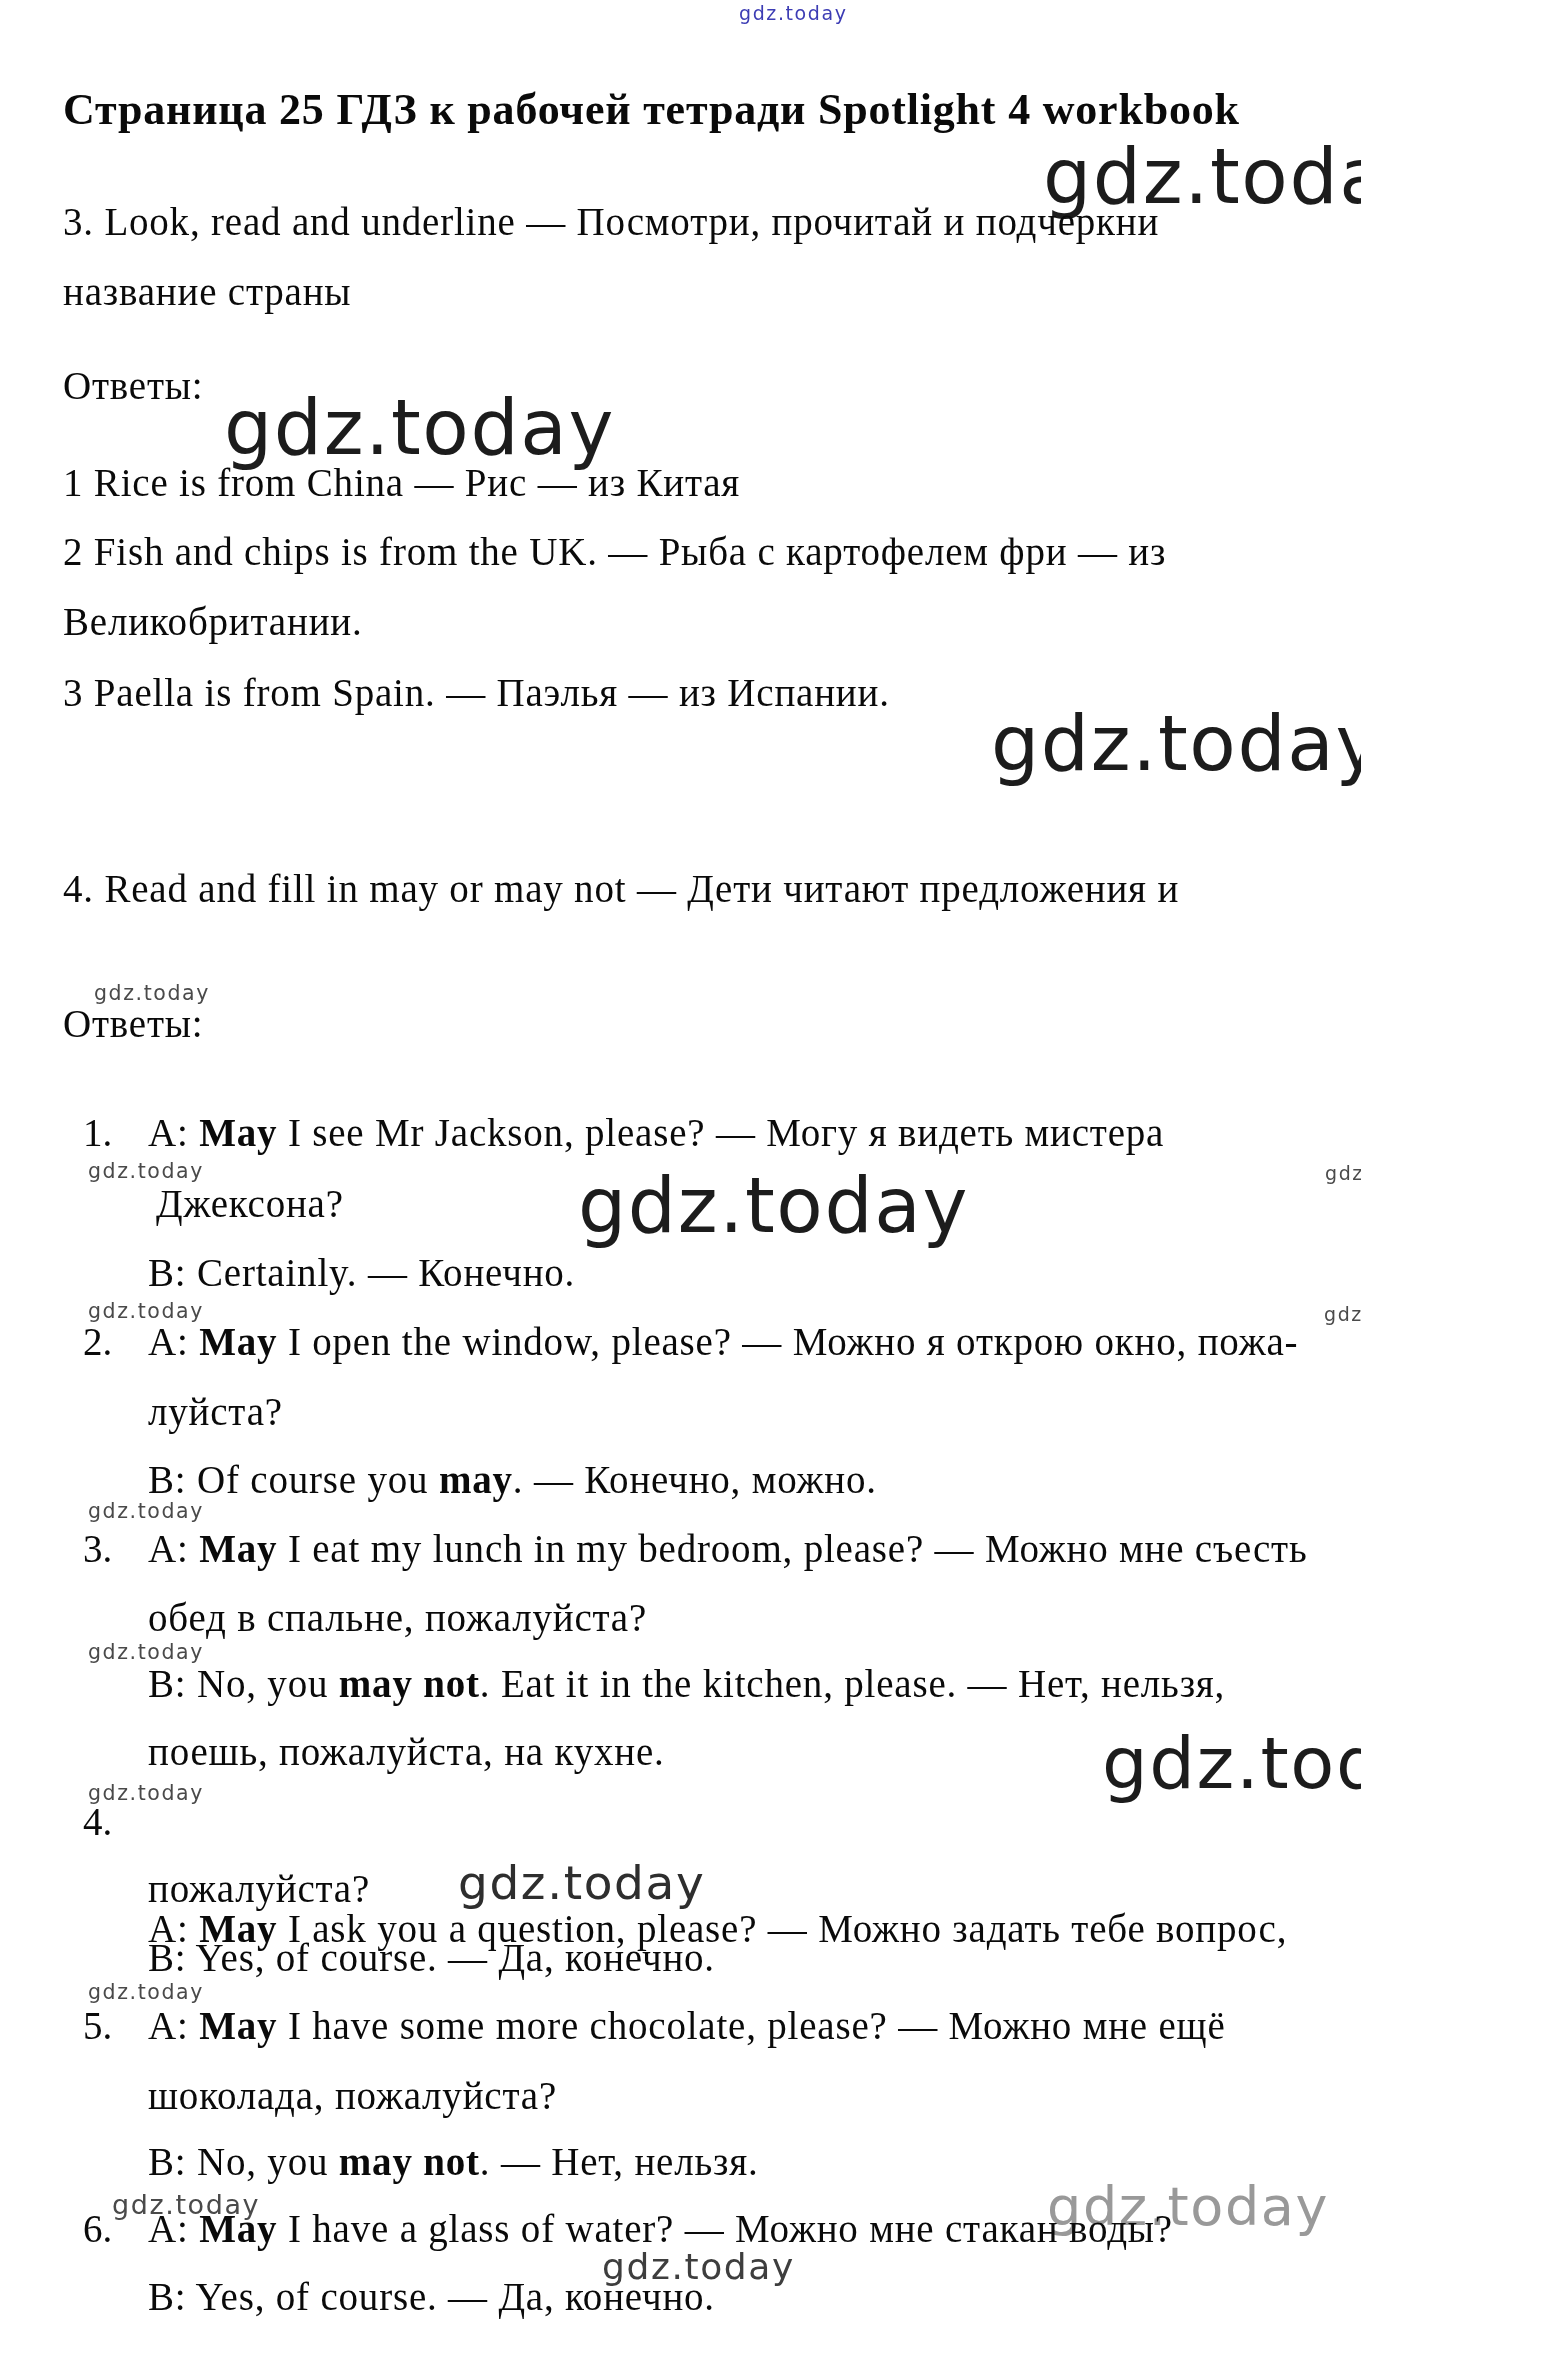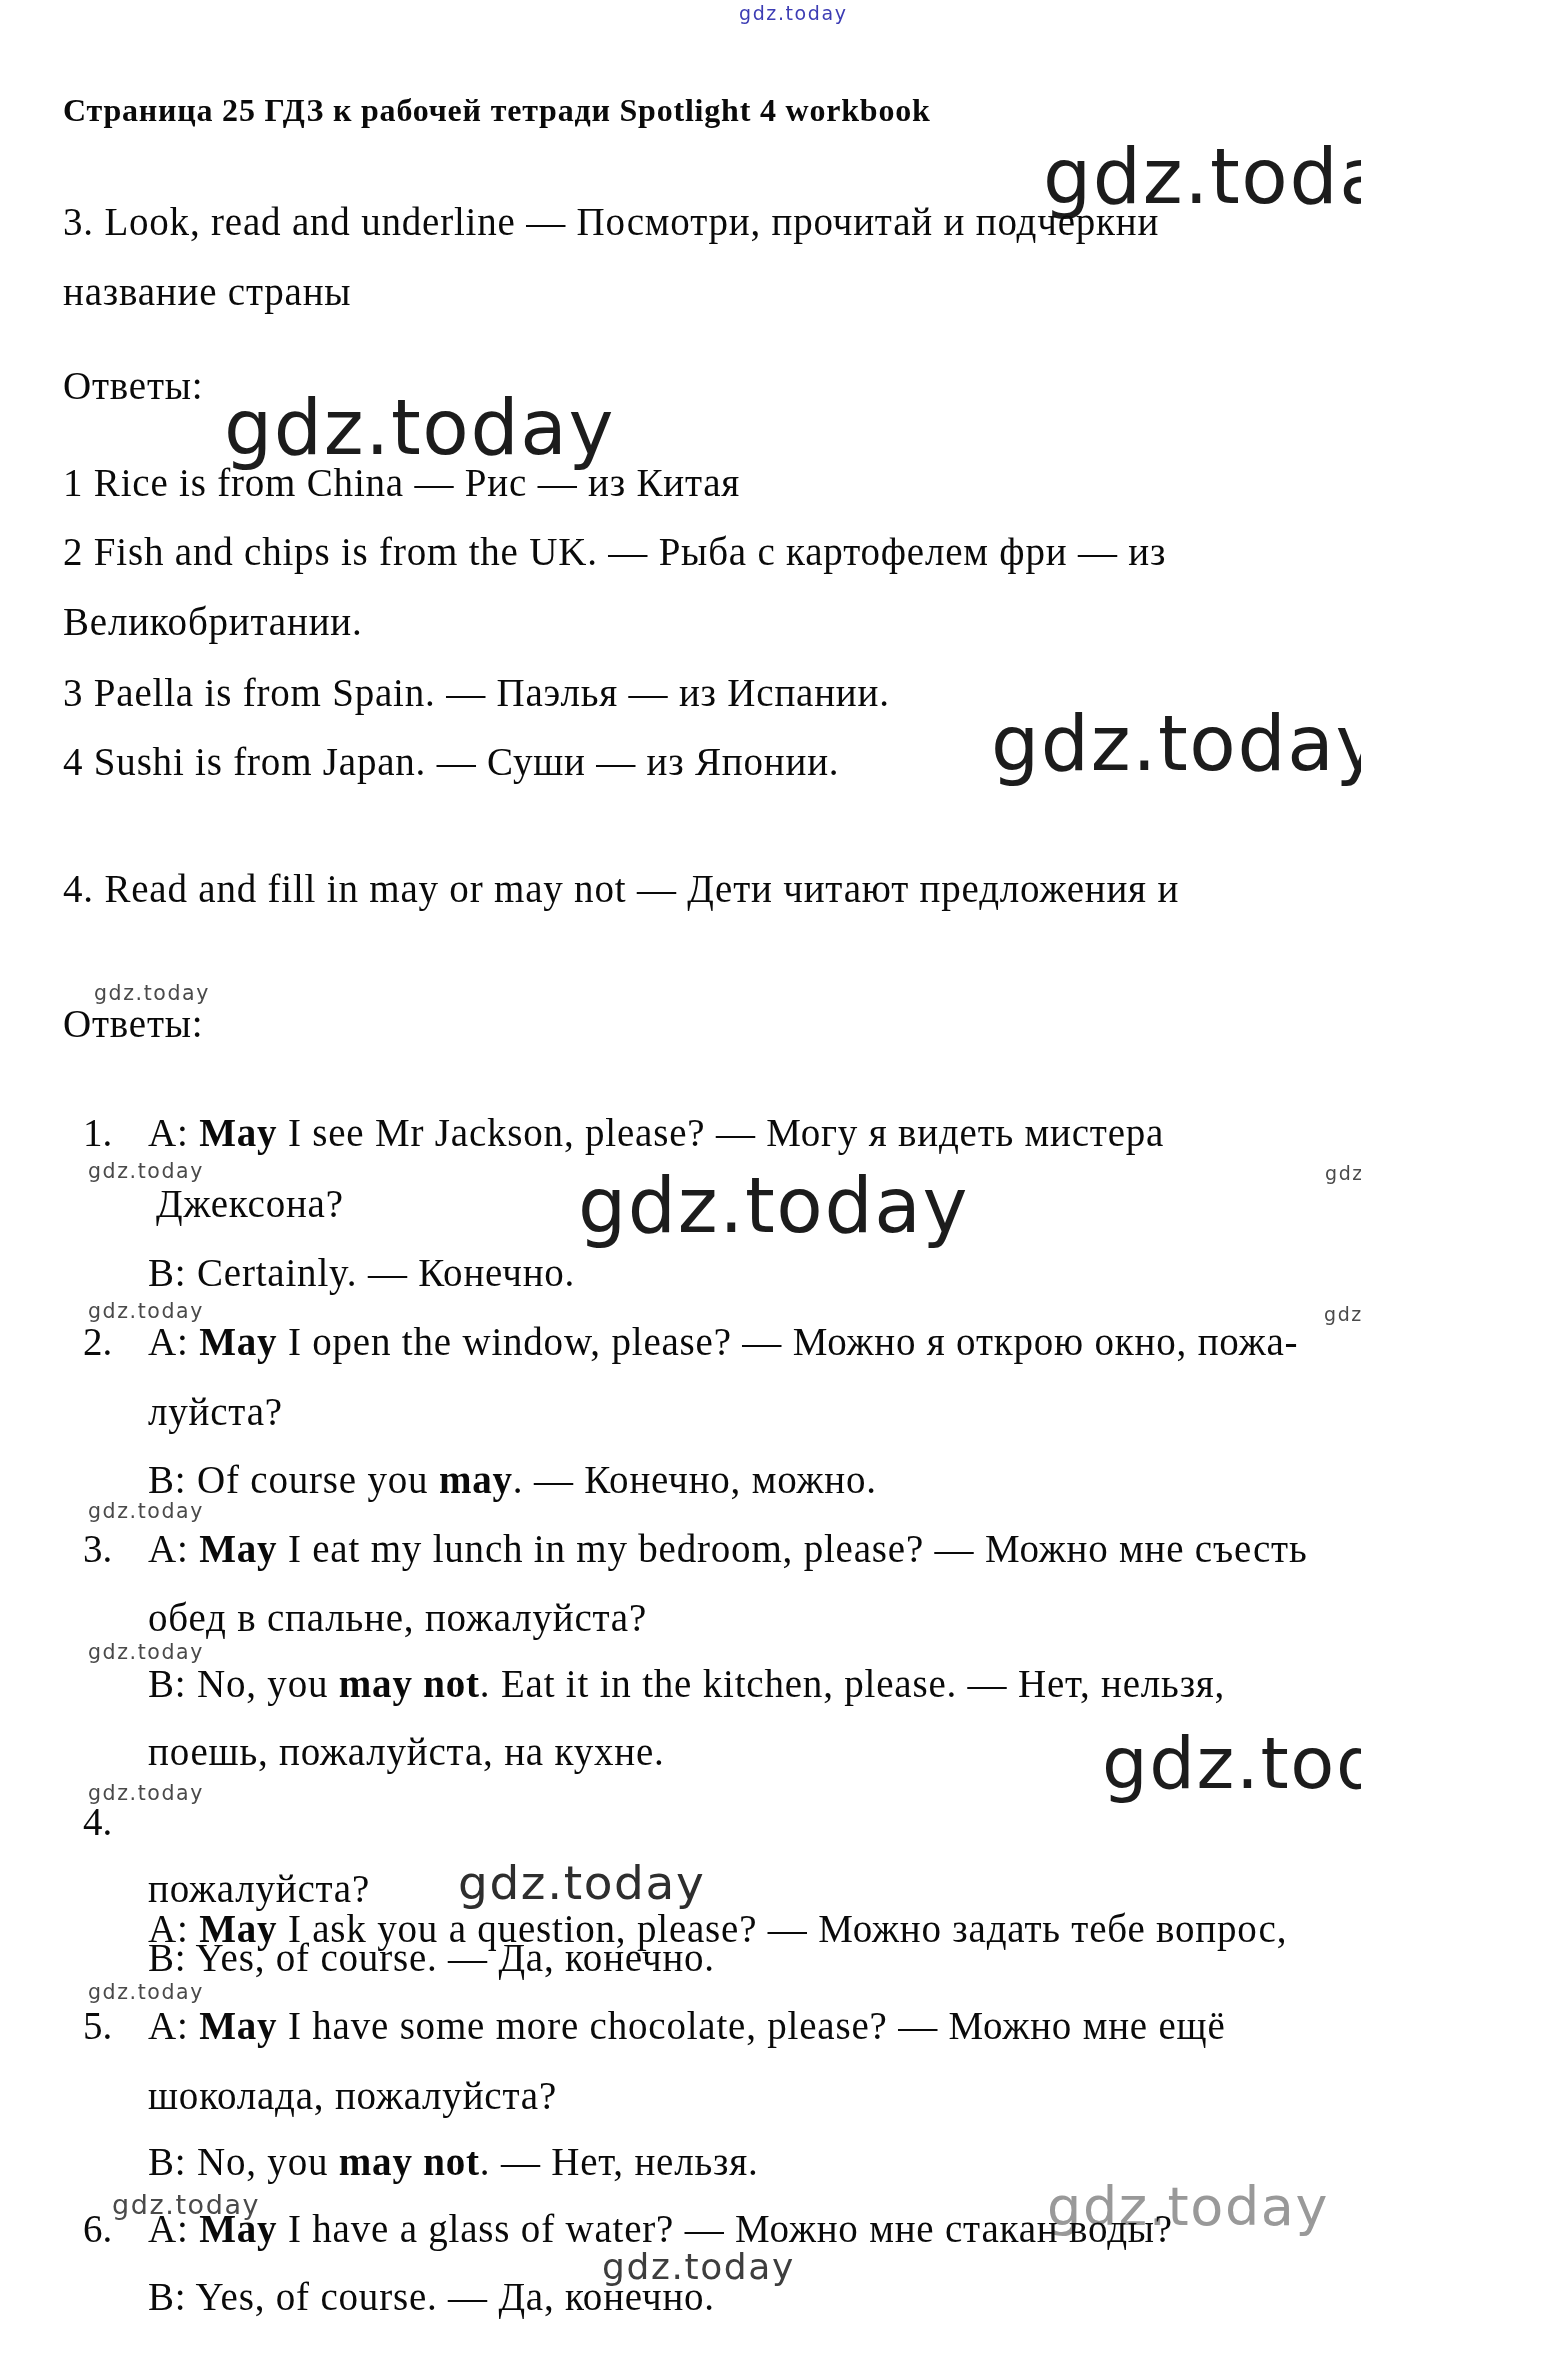--- a/index.html
+++ b/index.html
@@ -24,7 +24,7 @@
   }
   .line b{font-weight:bold;}
   .title{
-    font-size:32px;
+    font-size:44px;
     font-weight:bold;
     margin:0;
   }

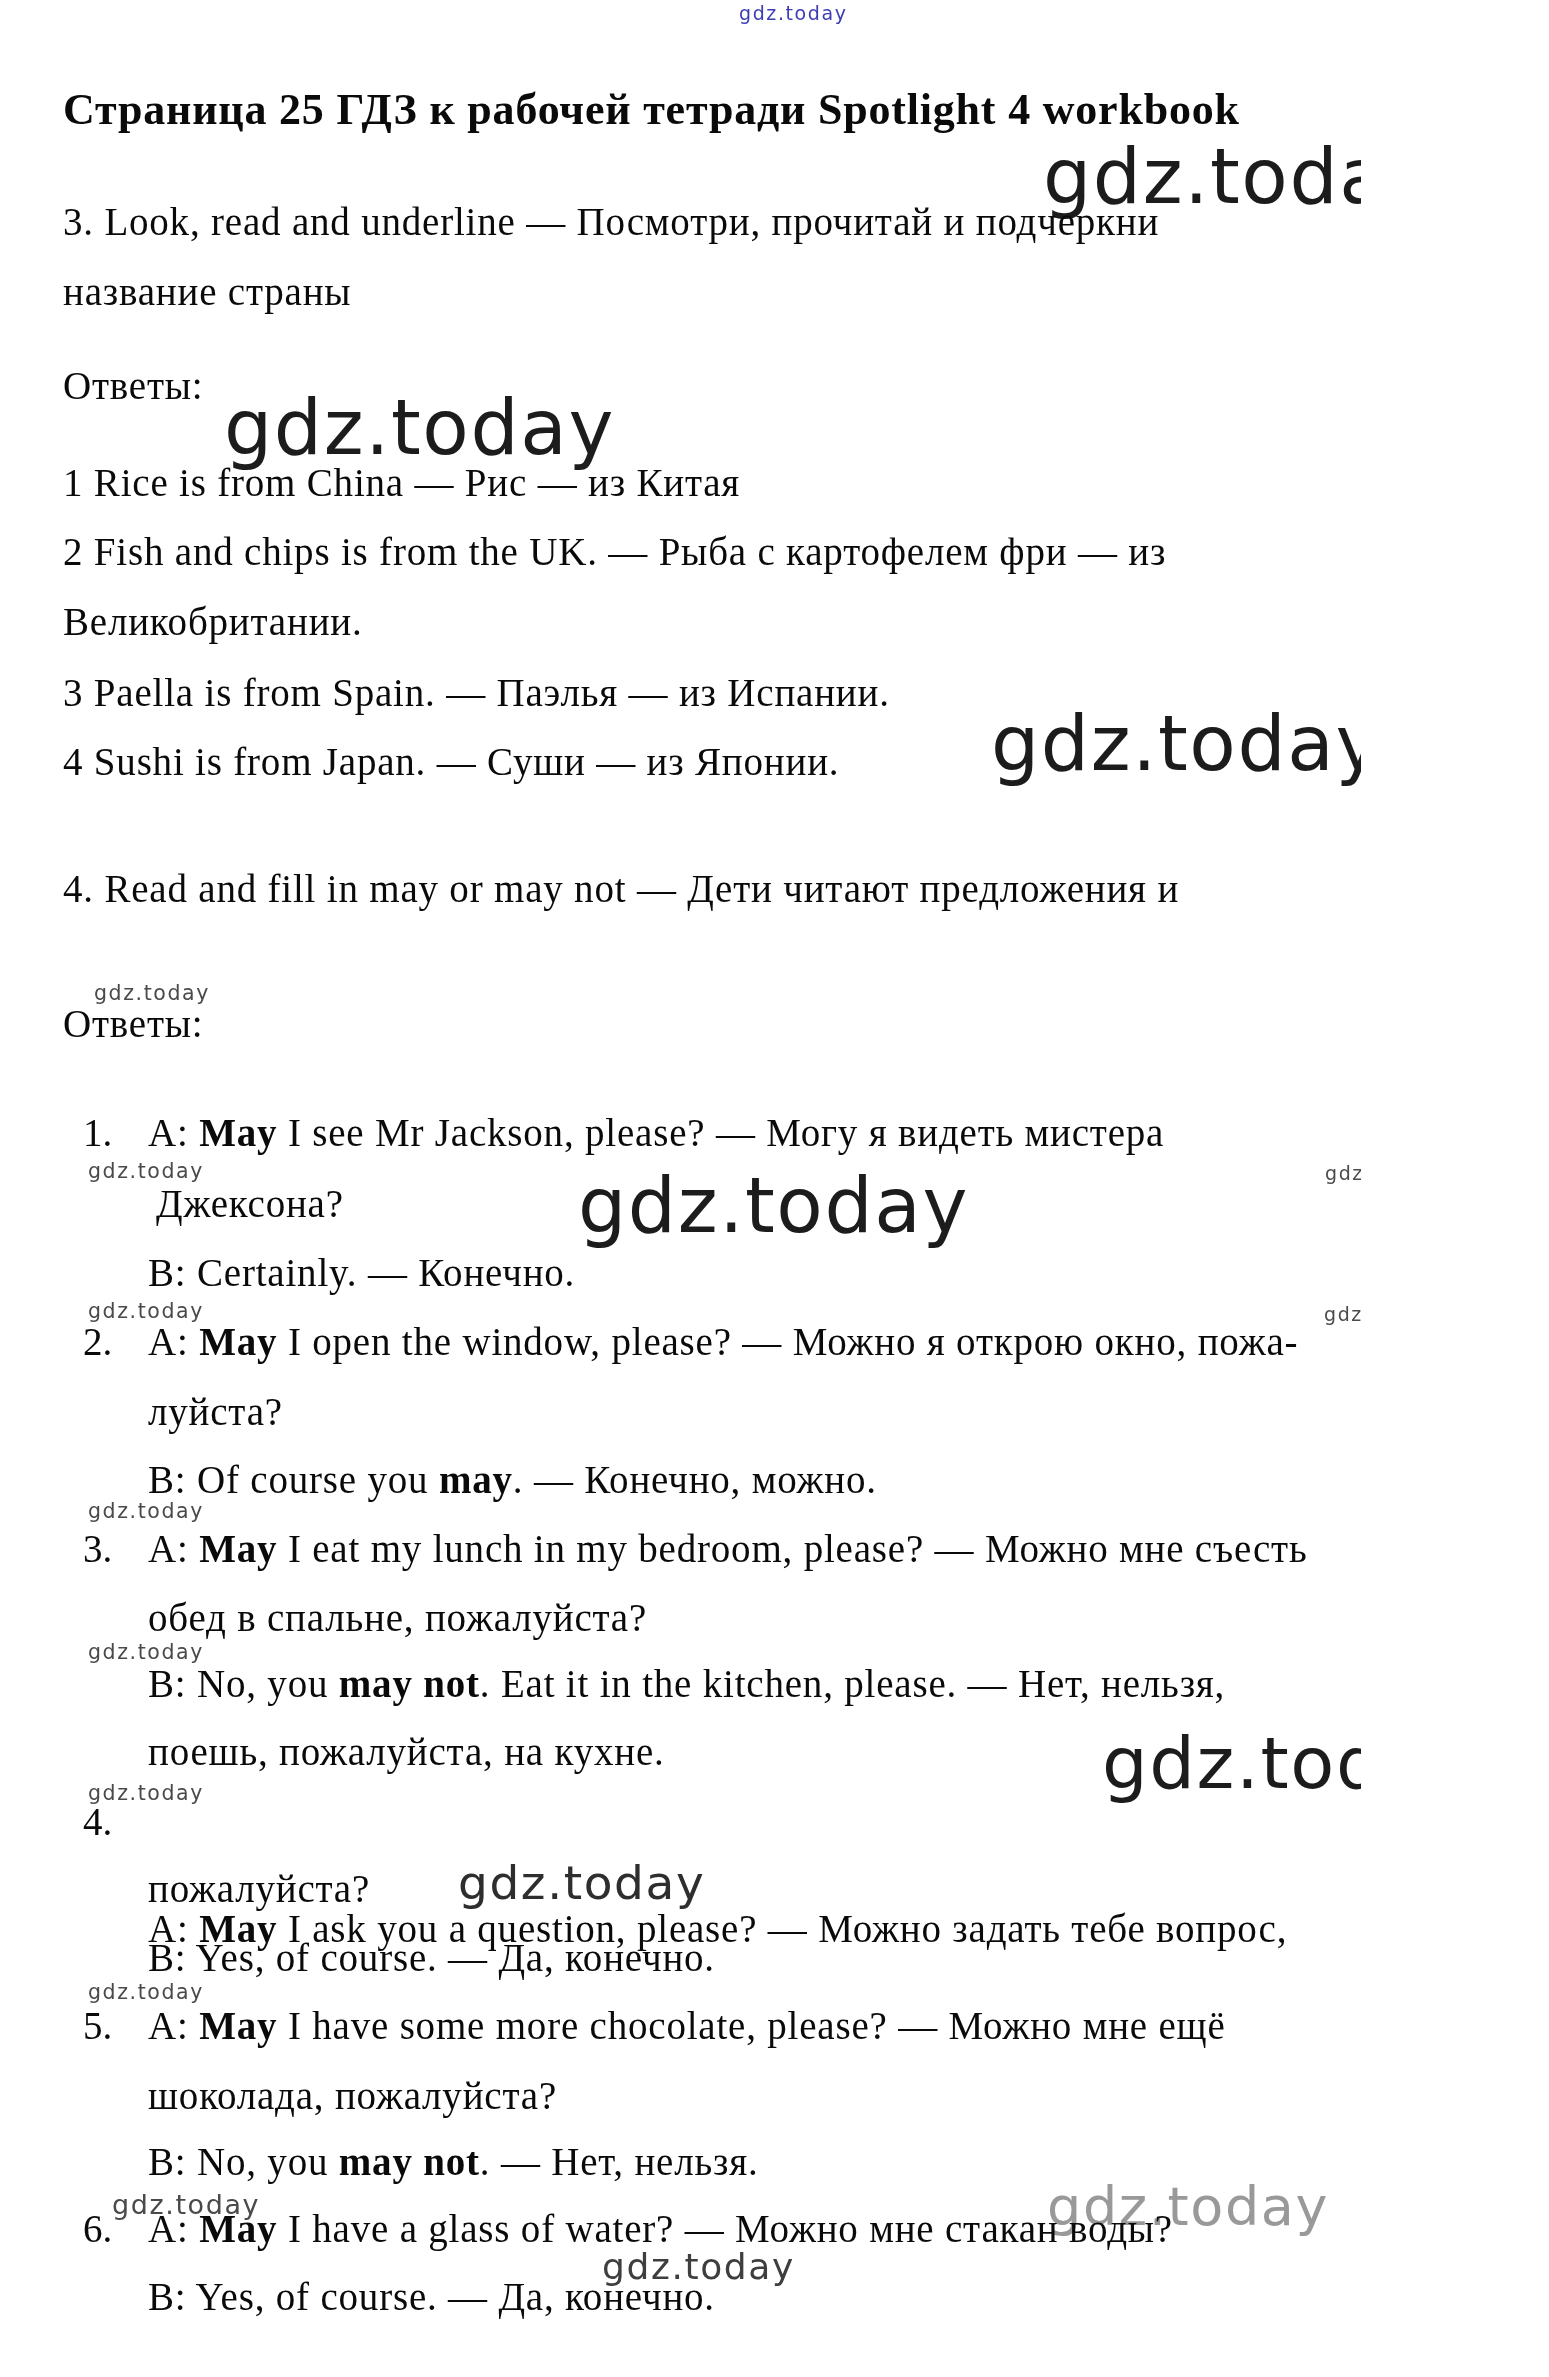--- a/index.html
+++ b/index.html
@@ -80,7 +80,6 @@
   <div class="line" style="top:529px;">2 Fish and chips is from the UK. — Рыба с картофелем фри — из</div>
   <div class="line" style="top:599px;">Великобритании.</div>
   <div class="line" style="top:670px;">3 Paella is from Spain. — Паэлья — из Испании.</div>
-  <div class="line" style="top:739px;">4 Sushi is from Japan. — Суши — из Японии.</div>
 
   <div class="line" style="top:866px;text-align:right;">4. Read and fill in may or may not — Дети читают предложения и</div>
 

